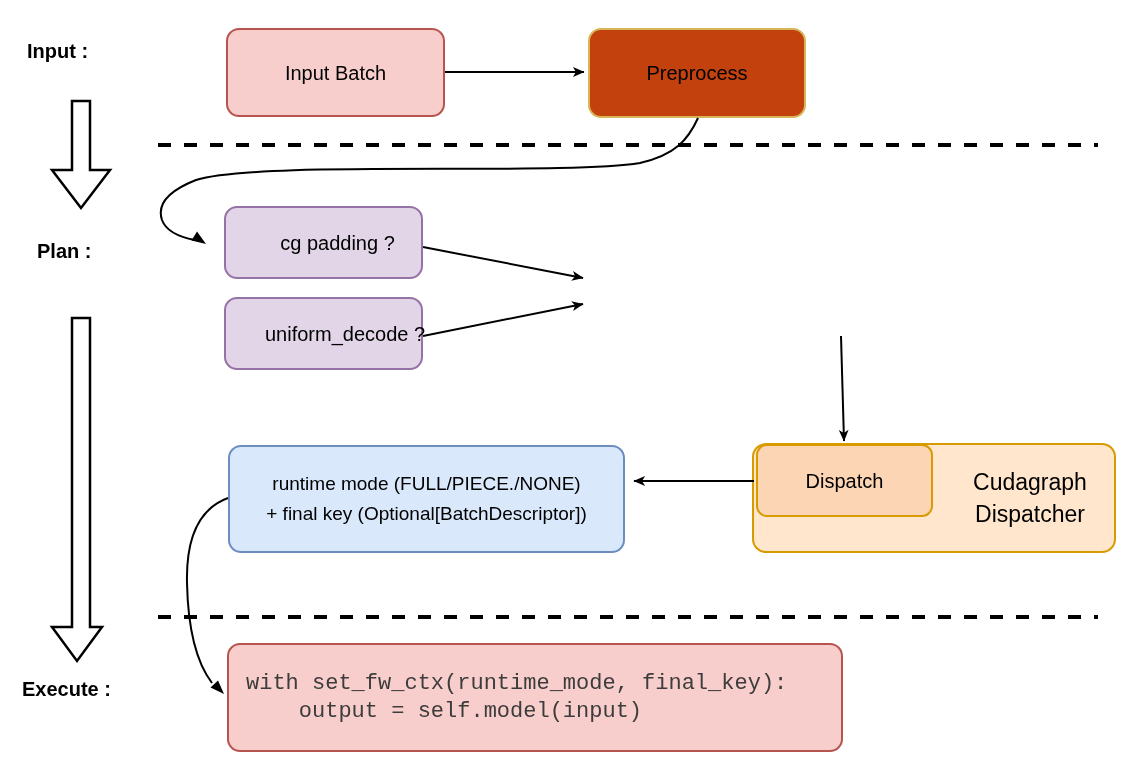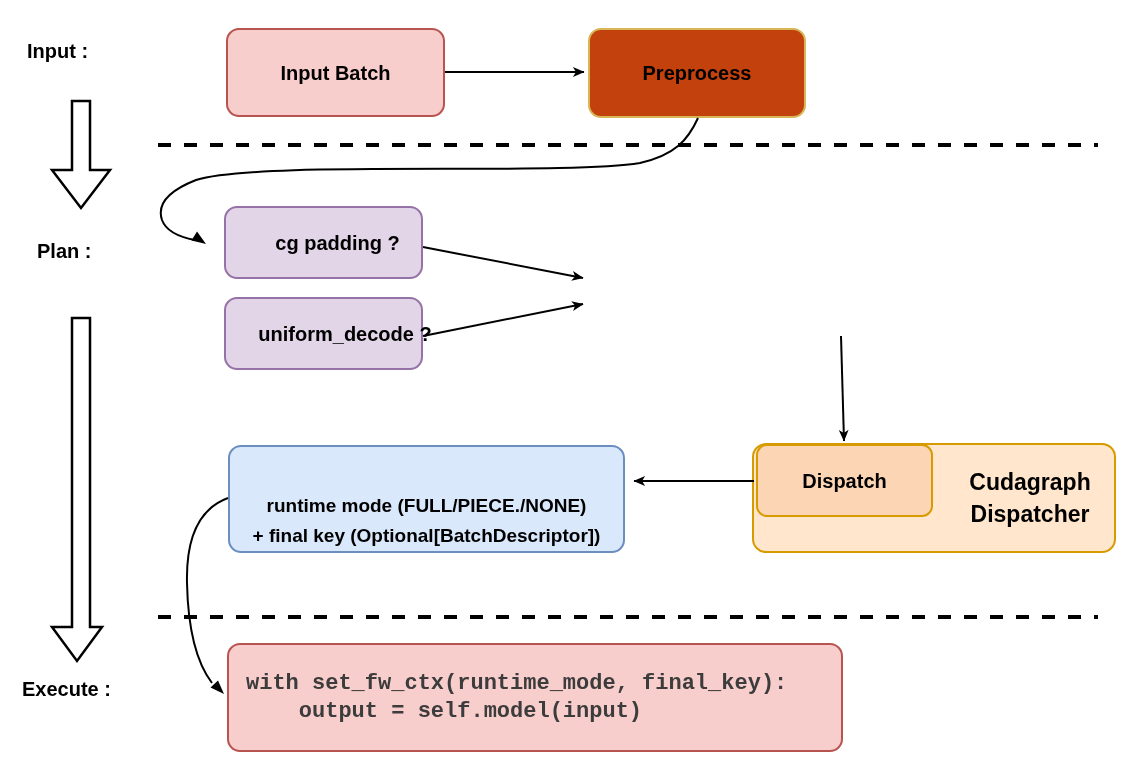--- a/index.html
+++ b/index.html
@@ -33,7 +33,7 @@
     line-height: 30px;
     z-index: 1;
   }
-  .box span { display: block; white-space: nowrap; font-weight: bold; }
+  .box span { display: block; white-space: nowrap; }
   .red    { background: #f8cecc; border-color: #b85450; }
   .yellow { background: #c2410c; border-color: #d6b656; }
   .purple { background: #e1d5e7; border-color: #9673a6; }

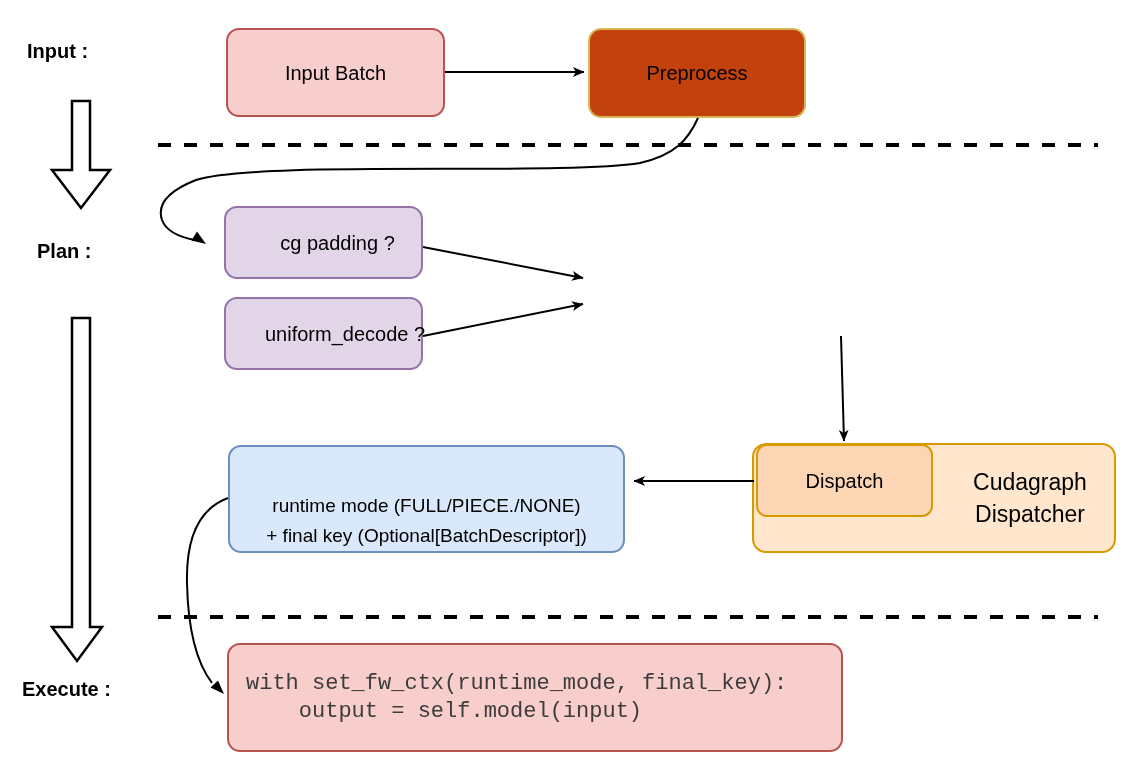--- a/index.html
+++ b/index.html
@@ -47,7 +47,7 @@
   .box-cg-padding    { left: 224px; top: 206px; width: 199px; height: 73px; padding-left: 28px; }
   .box-uniform       { left: 224px; top: 297px; width: 199px; height: 73px; padding-left: 43px; }
   .box-init-key      { left: 586px; top: 228px; width: 510px; height: 107px; font-size: 20px; }
-  .box-runtime       { left: 228px; top: 445px; width: 397px; height: 108px; font-size: 19px; line-height: 30px; justify-content: flex-end; }
+  .box-runtime       { left: 228px; top: 445px; width: 397px; height: 108px; font-size: 19px; line-height: 30px; }
   .box-cuda-outer    { left: 752px; top: 443px; width: 364px; height: 110px; border-radius: 14px; }
   .box-dispatch      { left: 756px; top: 444px; width: 177px; height: 73px; border-radius: 11px; z-index: 2; }
   .cuda-label {

